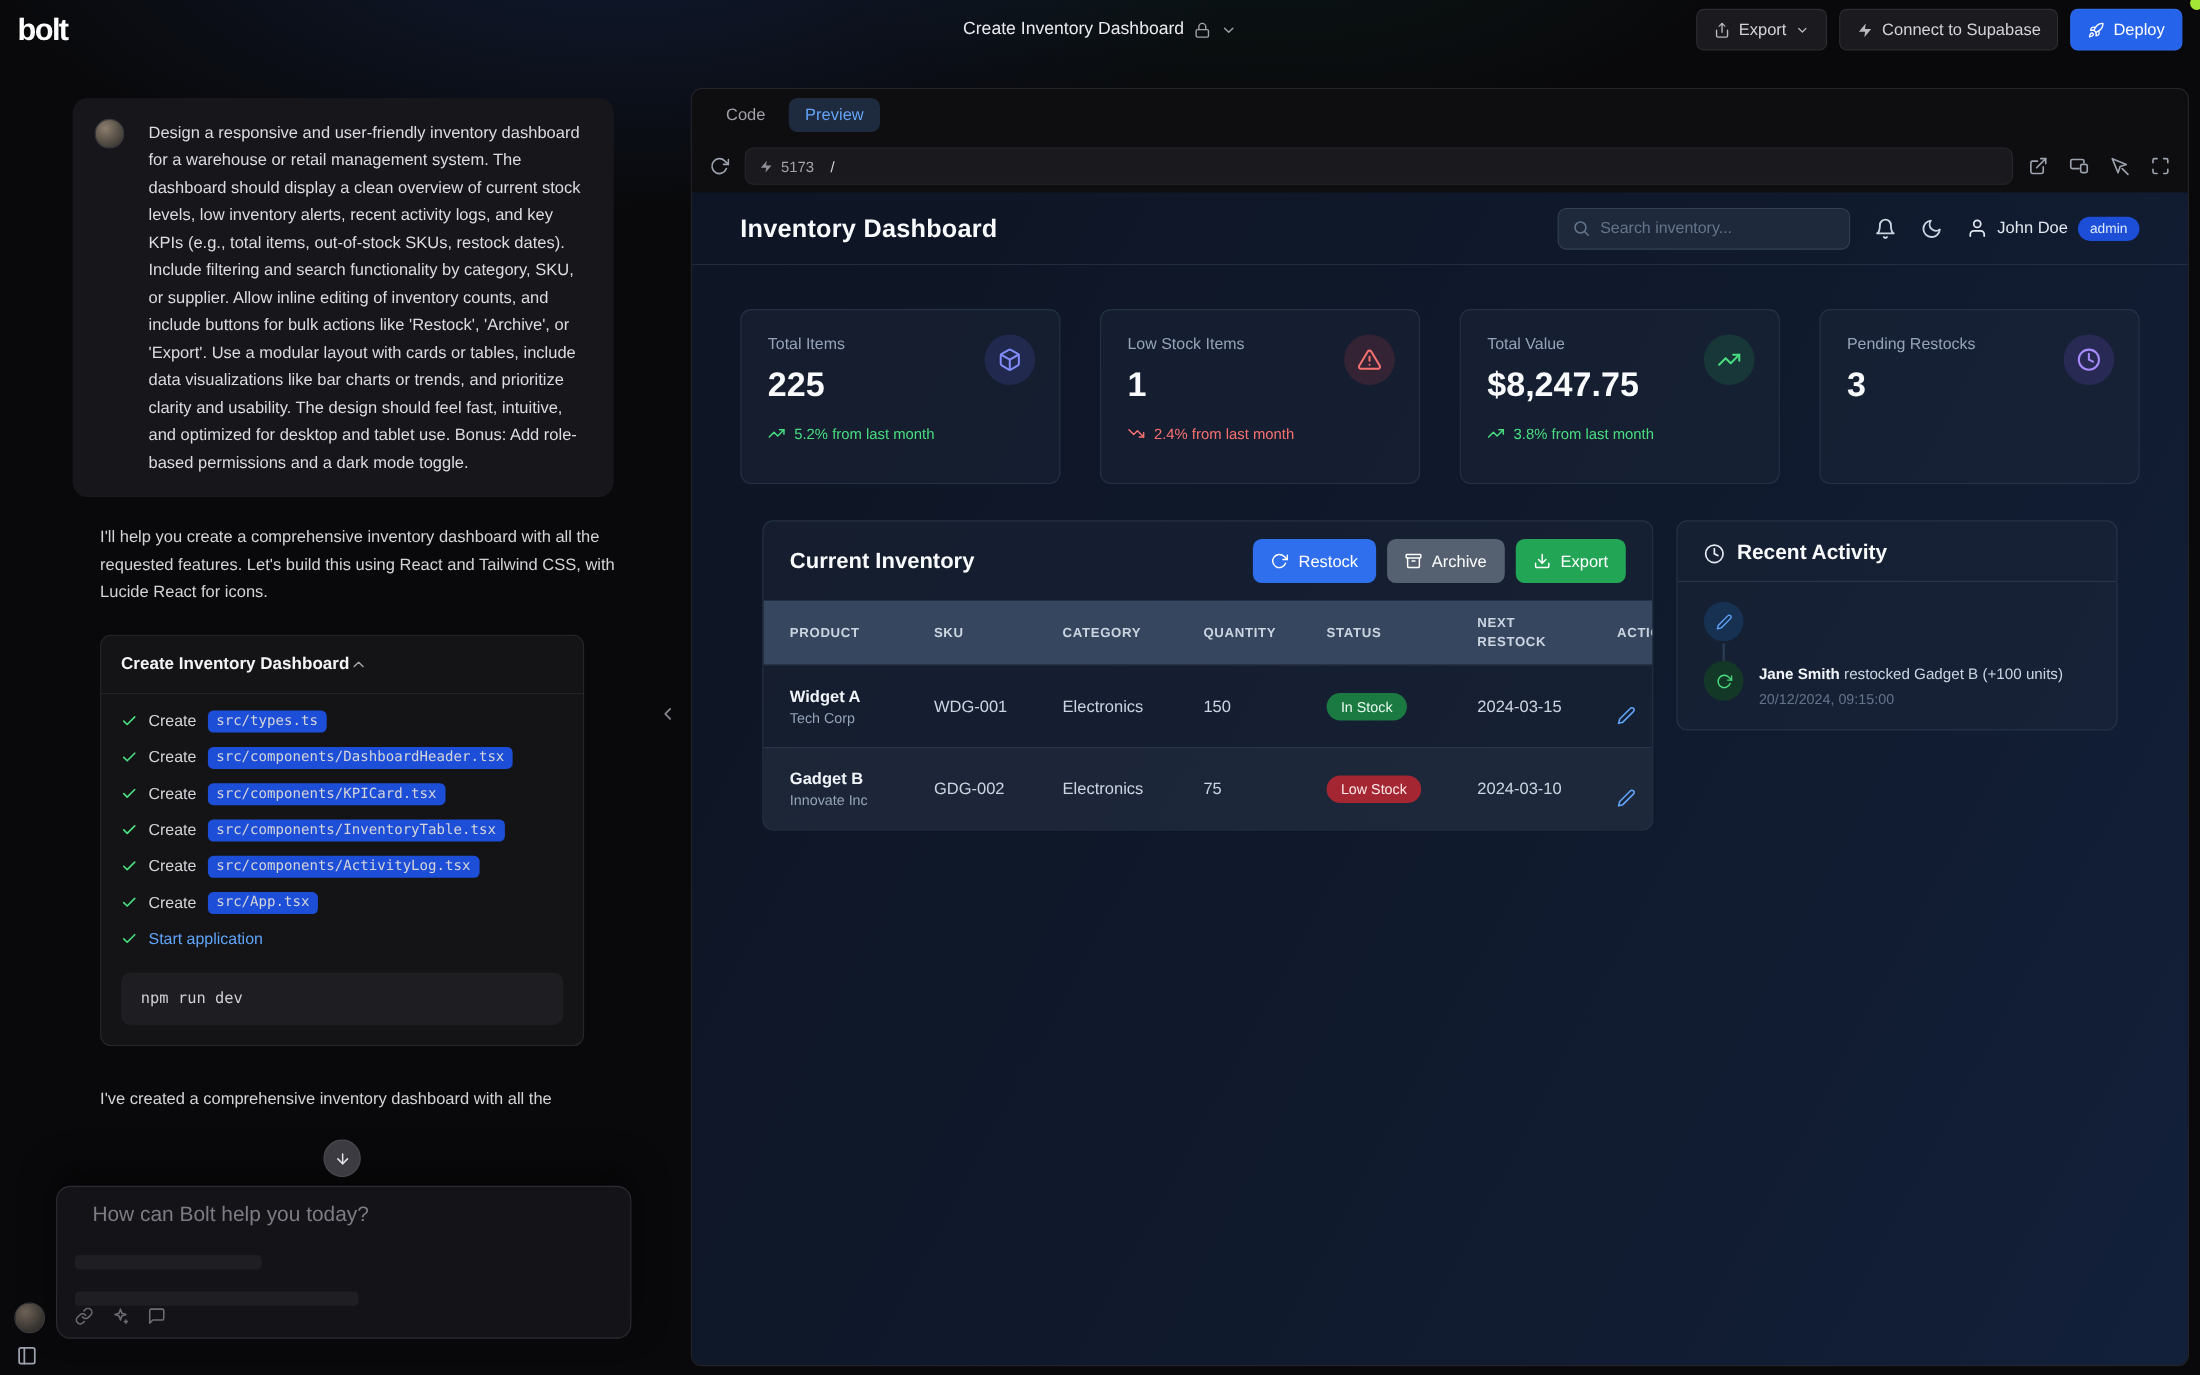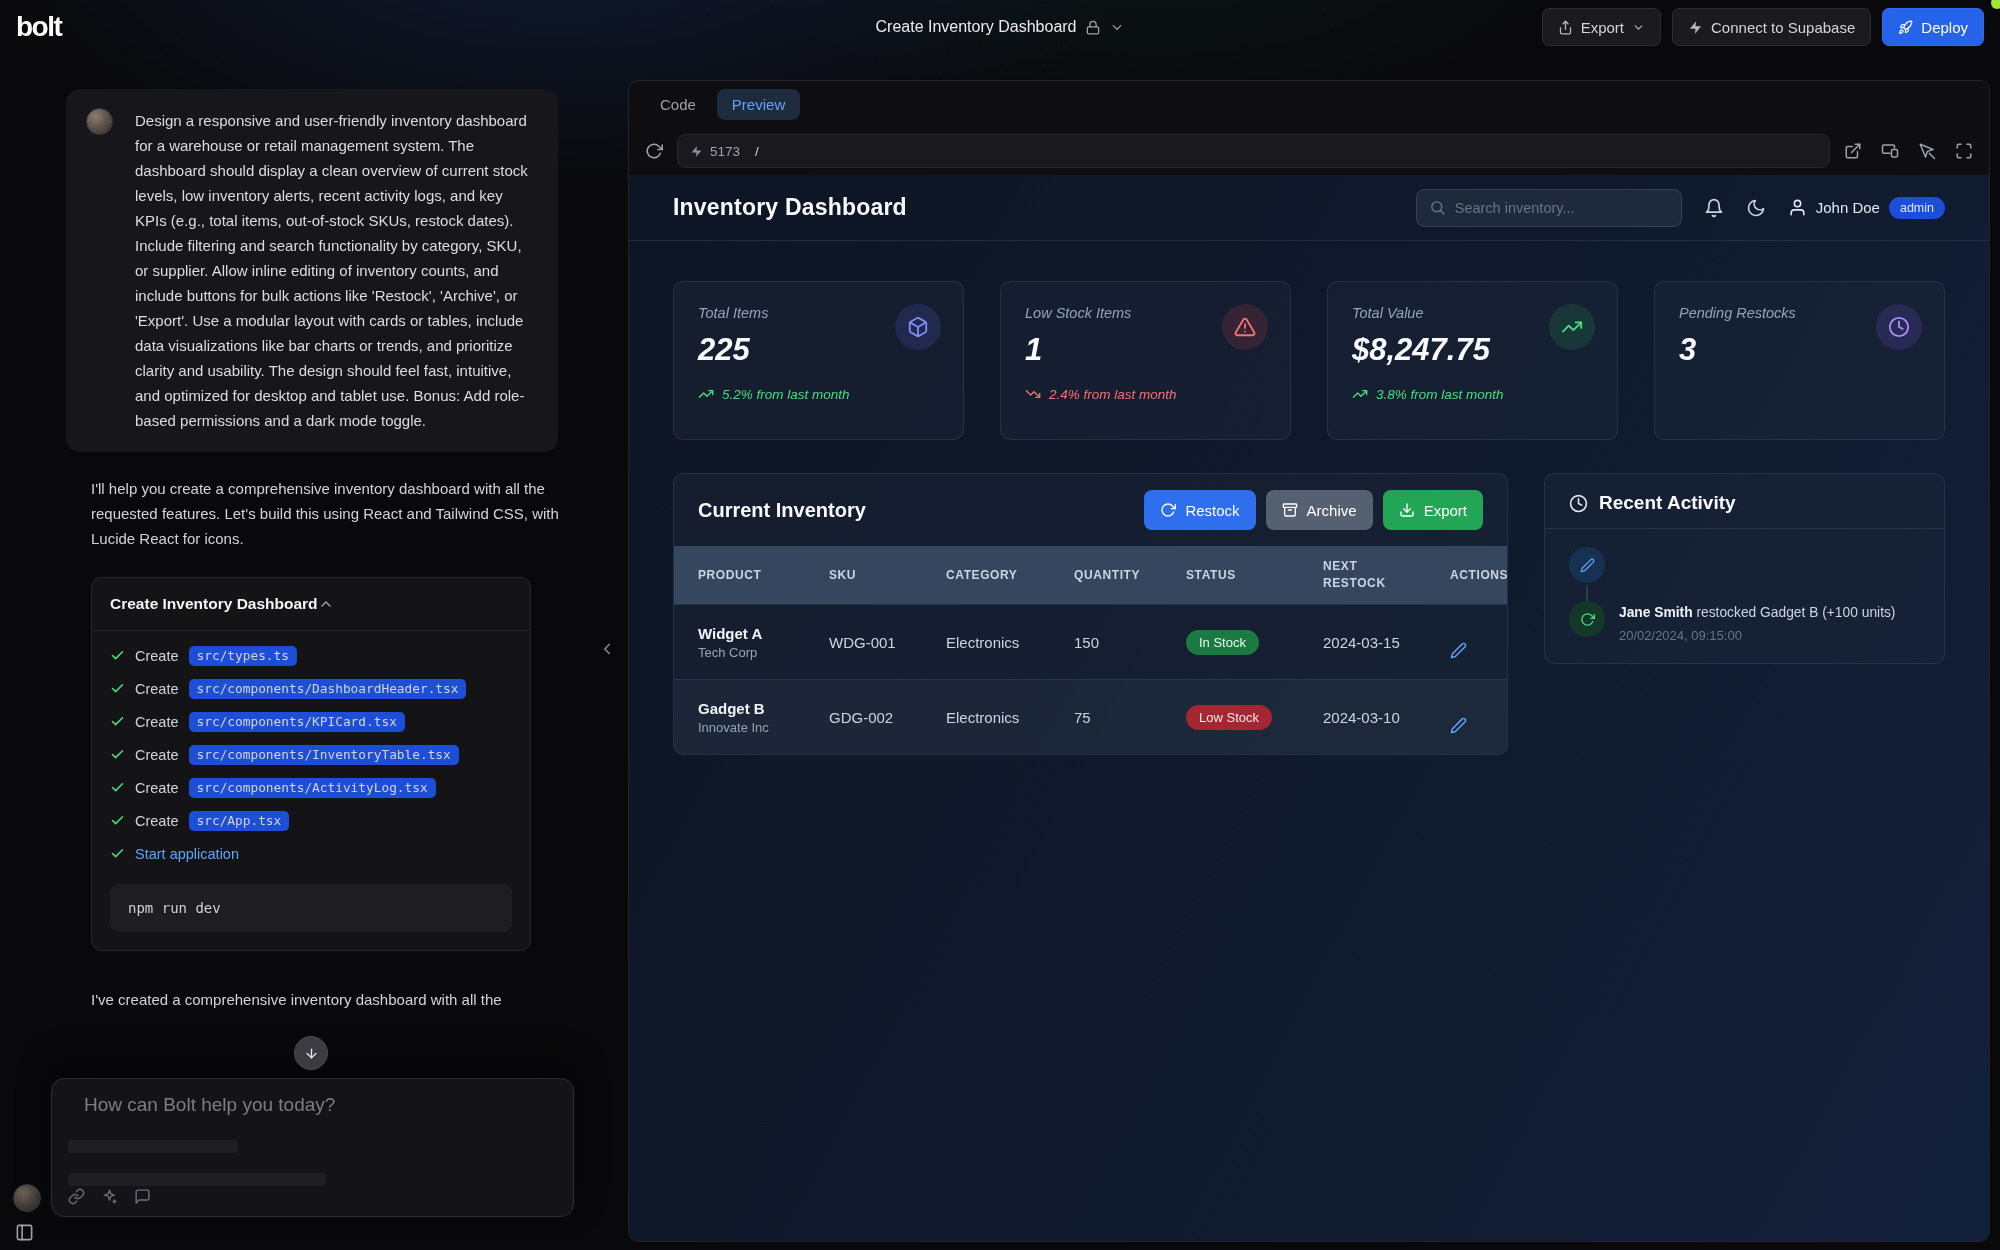--- a/index.html
+++ b/index.html
@@ -117,7 +117,7 @@
   .user-chip { display:flex; align-items:center; gap:9px; font-size:15px; color:#e2e8f0; cursor:pointer; }
   .role-badge { background:#1d4ed8; color:#dbeafe; font-size:12.5px; padding:4px 11px; border-radius:999px; }
 
-  .kpi-row { display:grid; grid-template-columns:repeat(4,1fr); gap:36px; margin:40px 44px 0;font-style:italic; }
+  .kpi-row { display:grid; grid-template-columns:repeat(4,1fr); gap:36px; margin:40px 44px 0; }
   .kpi-card { background:rgba(30,41,59,0.42); border:1px solid rgba(51,65,85,0.55); border-radius:10px;
               padding:23px 24px; height:159px; position:relative; }
   .kpi-label { font-size:14.5px; color:#94a3b8; }

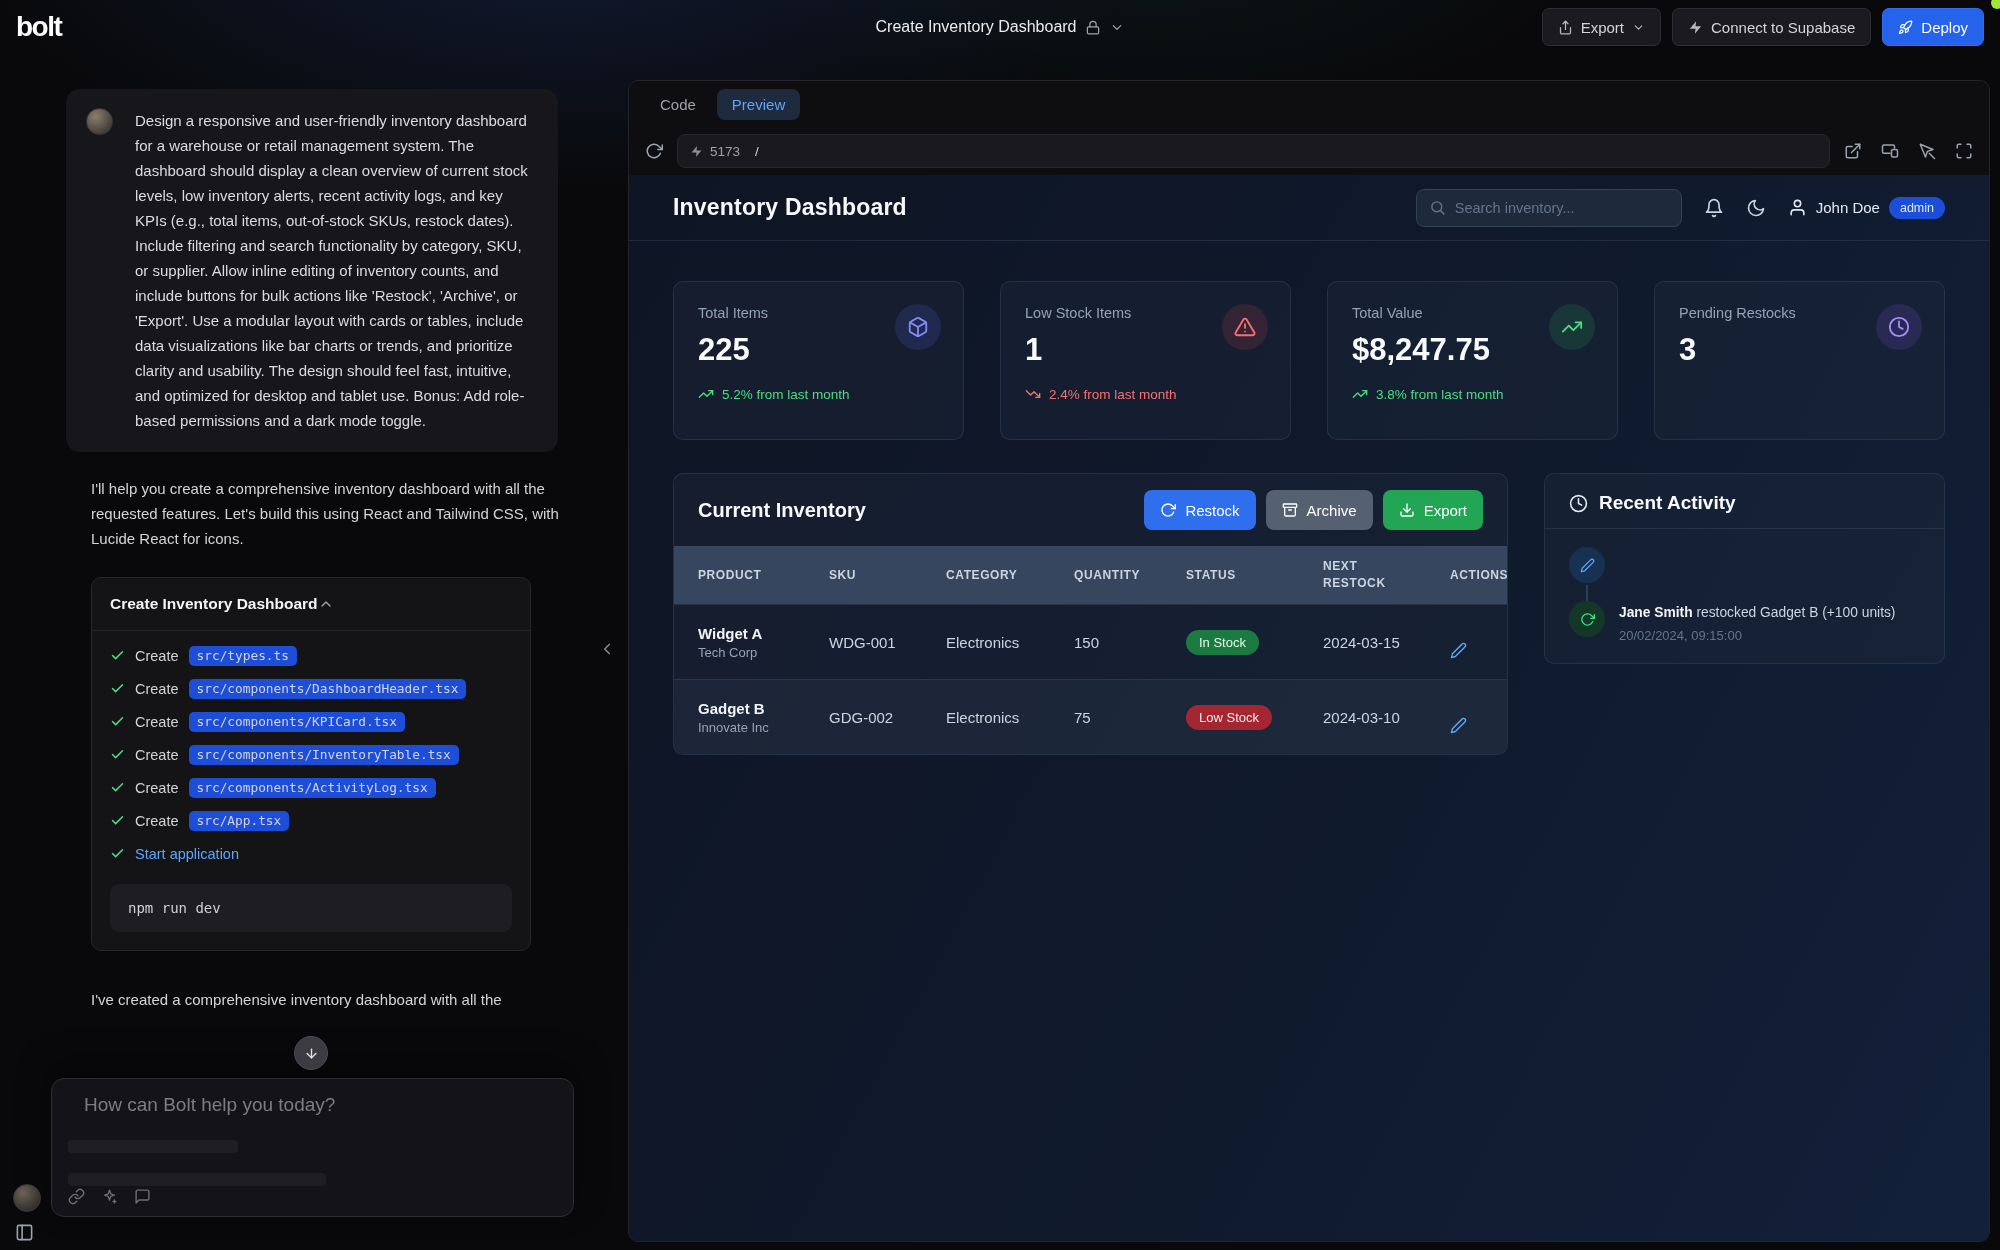--- a/index.html
+++ b/index.html
@@ -131,7 +131,7 @@
   .kpi-trend { margin-top:18px; font-size:13.5px; display:flex; gap:8px; align-items:center; }
   .trend-up { color:#4ade80; } .trend-down { color:#f87171; }
 
-  .content-row { display:grid; grid-template-columns:1fr 401px; gap:36px; margin:33px 44px 0; align-items:start; }
+  .content-row { display:grid; grid-template-columns:1fr 401px; gap:21px; margin:33px 64px 0; align-items:start; }
 
   .inv-card { background:rgba(30,41,59,0.42); border:1px solid rgba(51,65,85,0.55); border-radius:10px; overflow:hidden; }
   .inv-header { display:flex; align-items:center; padding:16px 24px; }

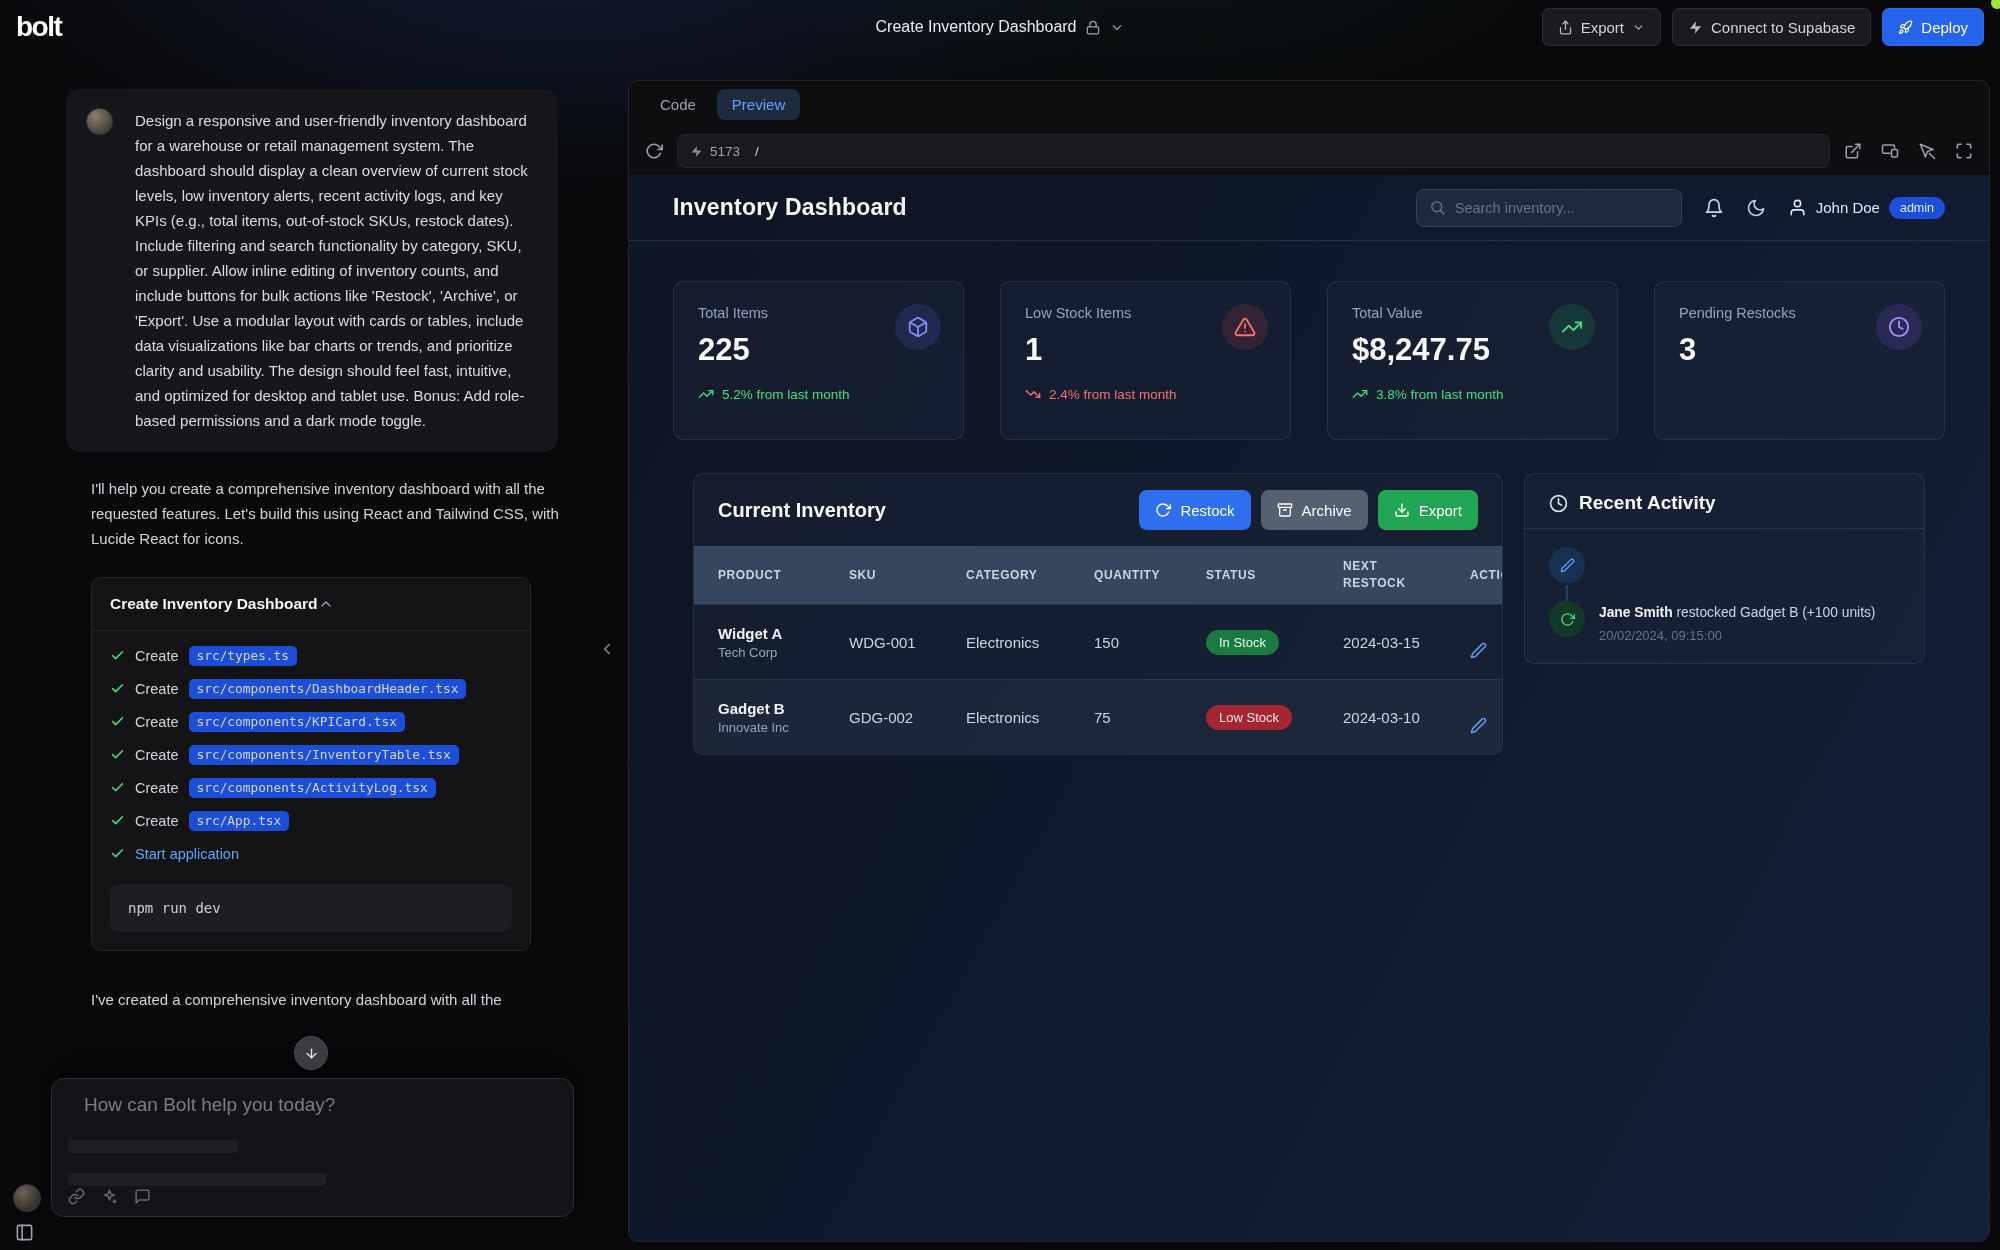--- a/index.html
+++ b/index.html
@@ -627,7 +627,7 @@
               </div>
               <div>
                 <div class="act-text"><span class="act-name">Jane Smith</span><span> restocked Gadget B (+100 units)</span></div>
-                <div class="act-time">20/02/2024, 09:15:00</div>
+                <div class="act-time">20/12/2024, 09:15:00</div>
               </div>
             </div>
           </div>

